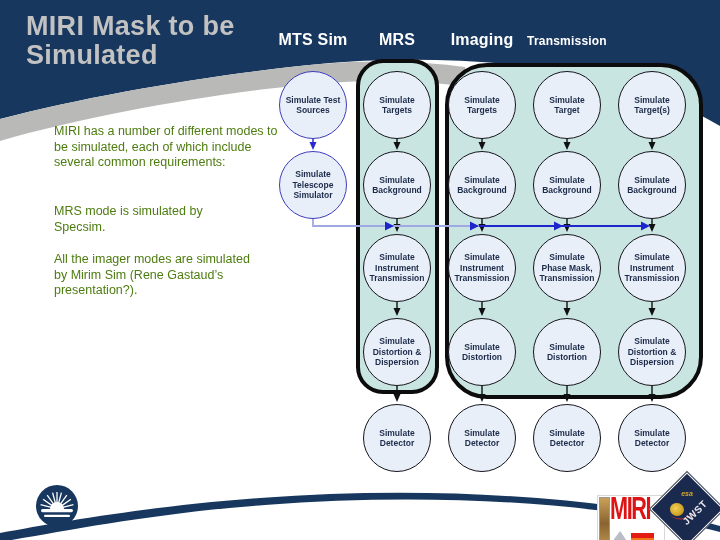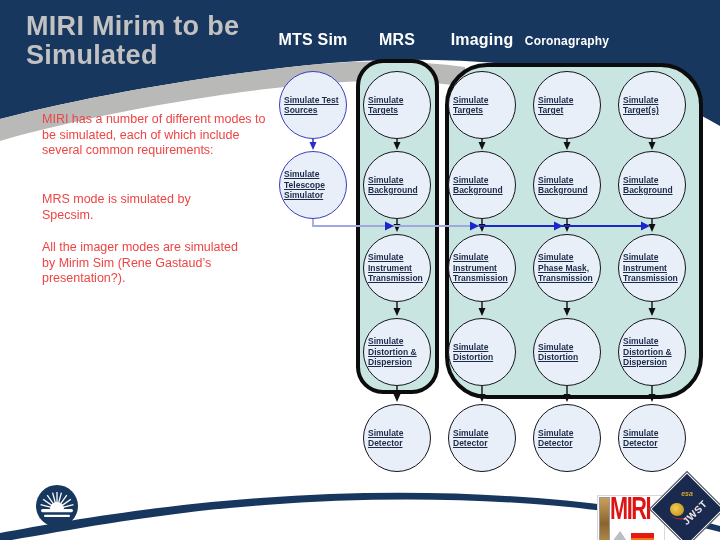--- a/index.html
+++ b/index.html
@@ -121,7 +121,7 @@
     </g>
   </svg>
 
-  <h1 class="title">MIRI Mirim to be Simulated</h1>
+  <h1 class="title">MIRI Mask to be Simulated</h1>
   <p class="bodytext p1">MIRI has a number of different modes to be simulated, each of which include several common requirements:</p>
   <p class="bodytext p2">MRS mode is simulated by Specsim.</p>
   <p class="bodytext p3">All the imager modes are simulated by Mirim Sim (Rene Gastaud’s presentation?).</p>

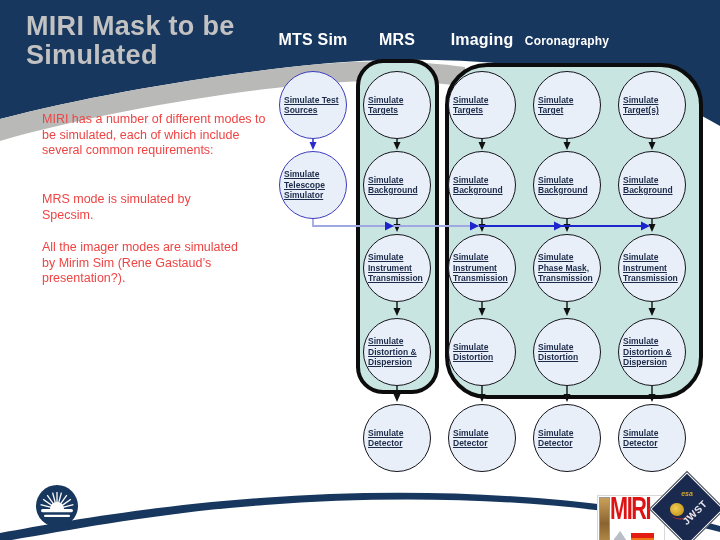--- a/index.html
+++ b/index.html
@@ -129,7 +129,7 @@
   <div class="colhead" style="left:342px">MRS</div>
   <div class="colhead" style="left:258px">MTS Sim</div>
   <div class="colhead" style="left:427px">Imaging</div>
-  <div class="colhead small" style="left:512px">Coronagraphy</div>
+  <div class="colhead small" style="left:512px">Transmission</div>
 
   <div class="node mts" style="left:279px;top:71px">Simulate Test Sources</div>
   <div class="node mts" style="left:279px;top:151px">Simulate Telescope Simulator</div>

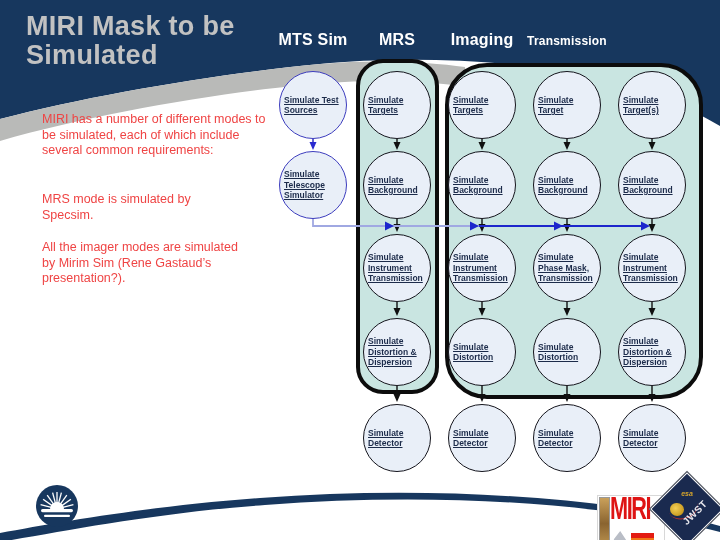--- a/index.html
+++ b/index.html
@@ -13,8 +13,8 @@
   
   .node{position:absolute;width:68px;height:68px;border-radius:50%;background:#E9EFF8;
         border:1.4px solid #15151d;display:flex;align-items:center;justify-content:center;
-        text-align:left;font-size:8.5px;font-weight:bold;color:#1c2b4a;line-height:1.22;
-        padding:4px;box-sizing:border-box;text-decoration:underline;}
+        text-align:center;font-size:8.5px;font-weight:bold;color:#1c2b4a;line-height:1.22;
+        padding:4px;box-sizing:border-box;}
   .node.mts{border-color:#3d3dbe;}
   
   .colhead{position:absolute;top:31px;width:110px;text-align:center;color:#ffffff;

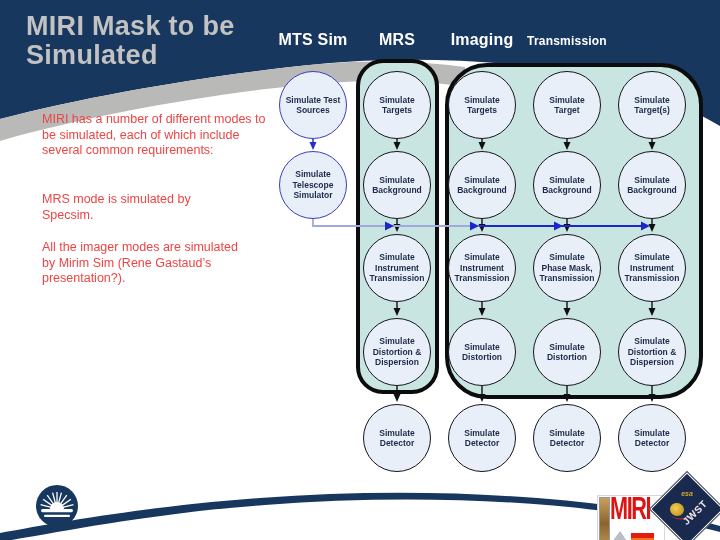--- a/index.html
+++ b/index.html
@@ -23,7 +23,7 @@
   
   .title{position:absolute;left:26px;top:12px;width:252px;margin:0;font-size:27px;
          line-height:1.07;color:#C2C2C2;font-weight:bold;letter-spacing:.3px;}
-  .bodytext{position:absolute;left:42px;margin:0;font-size:12.5px;line-height:1.25;color:#ef4444;}
+  .bodytext{position:absolute;left:42px;margin:12px;font-size:12.5px;line-height:1.25;color:#4d7c0f;}
   .p1{top:112px;width:228px;}
   .p2{top:192px;width:178px;}
   .p3{top:240px;width:200px;}

